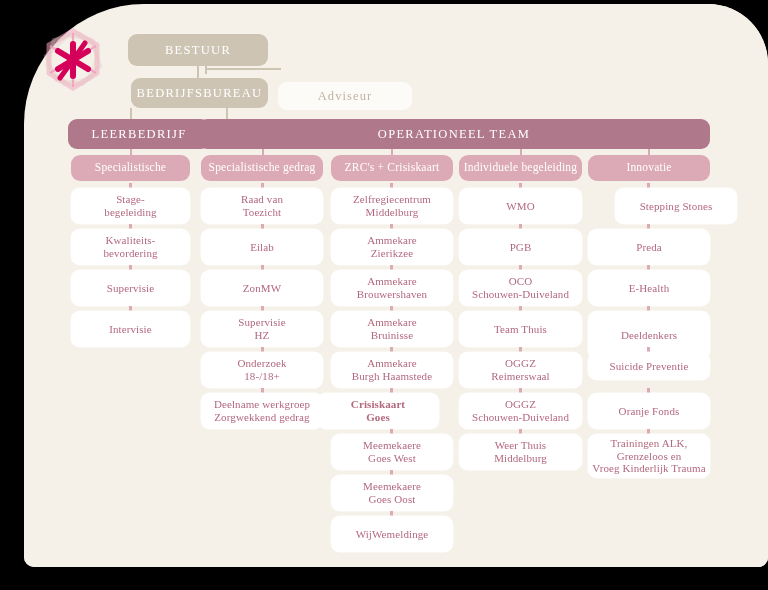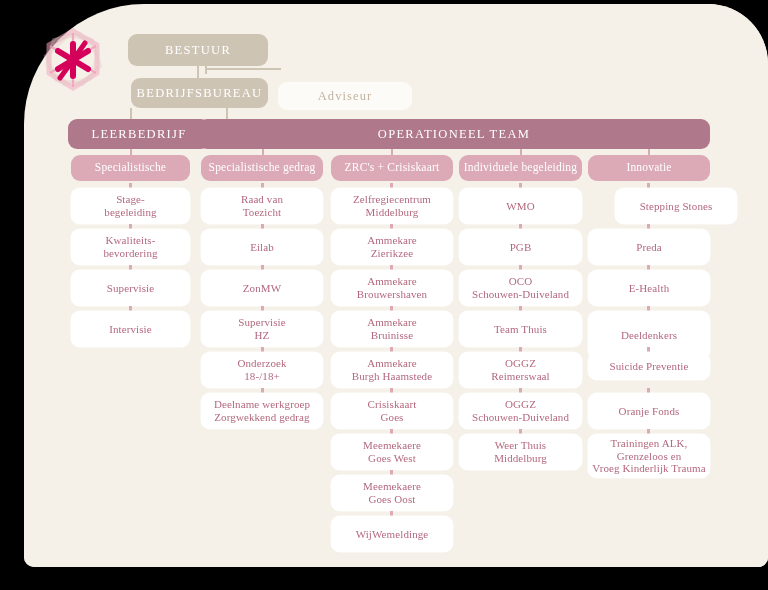--- a/index.html
+++ b/index.html
@@ -276,7 +276,7 @@
         <span>Ammekare<br>Burgh Haamstede</span>
       </div>
       <div class="conn-dot" style="left: 390px; top: 388px;"></div>
-      <div class="node node-leaf" style="left: 331px; top: 393px; width: 122px; height: 36px;">
+      <div class="node node-leaf" style="left: 317px; top: 393px; width: 122px; height: 36px; font-weight: bold;">
         <span>Crisiskaart<br>Goes</span>
       </div>
       <div class="conn-dot" style="left: 390px; top: 429px;"></div>

